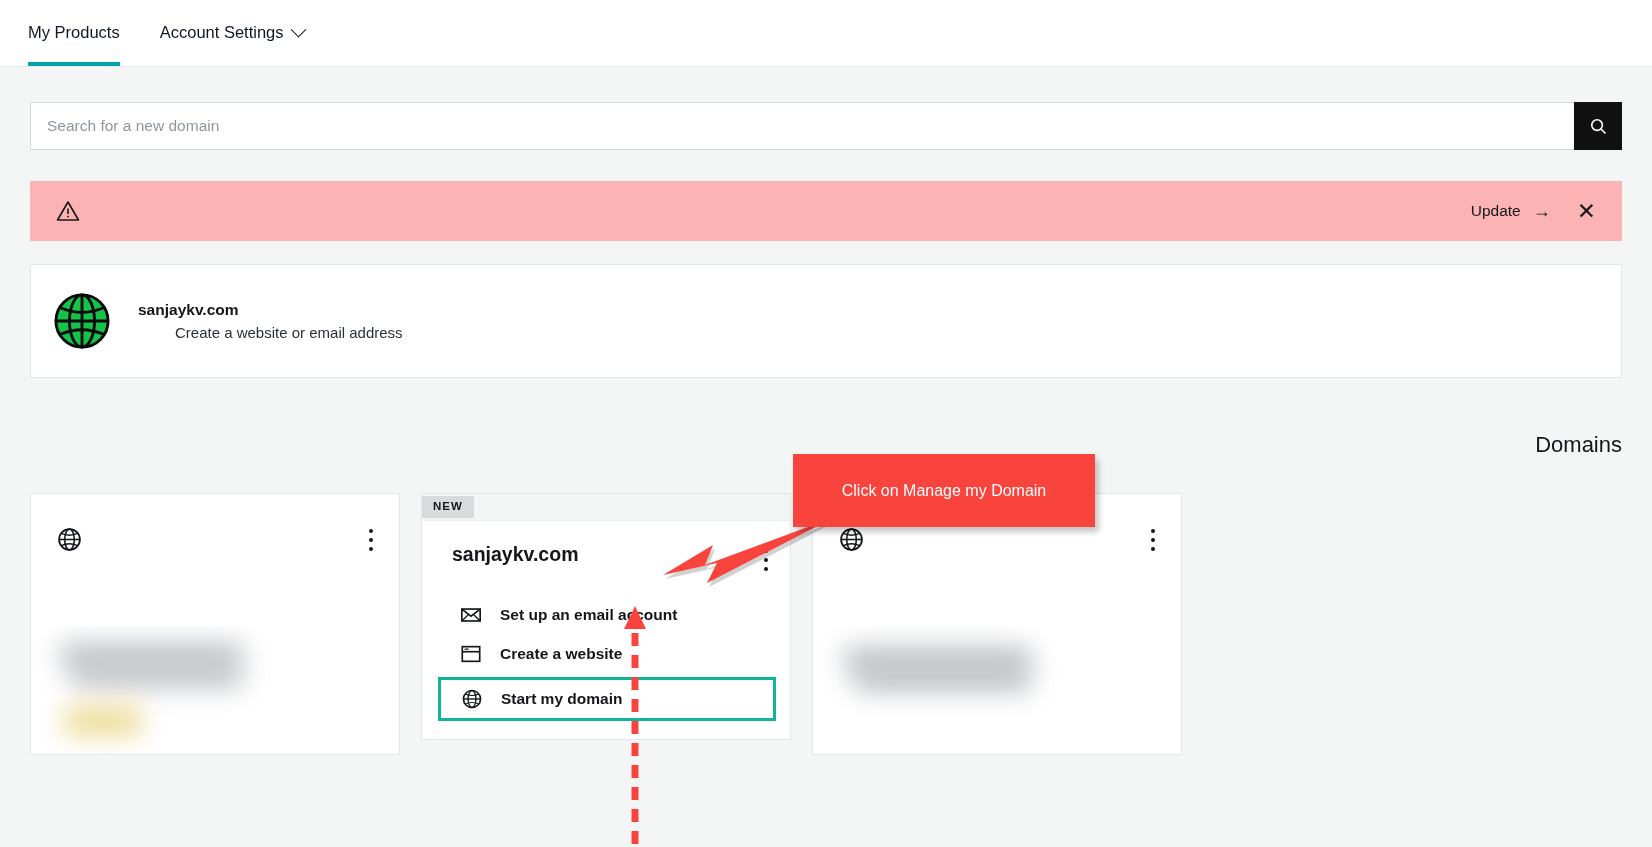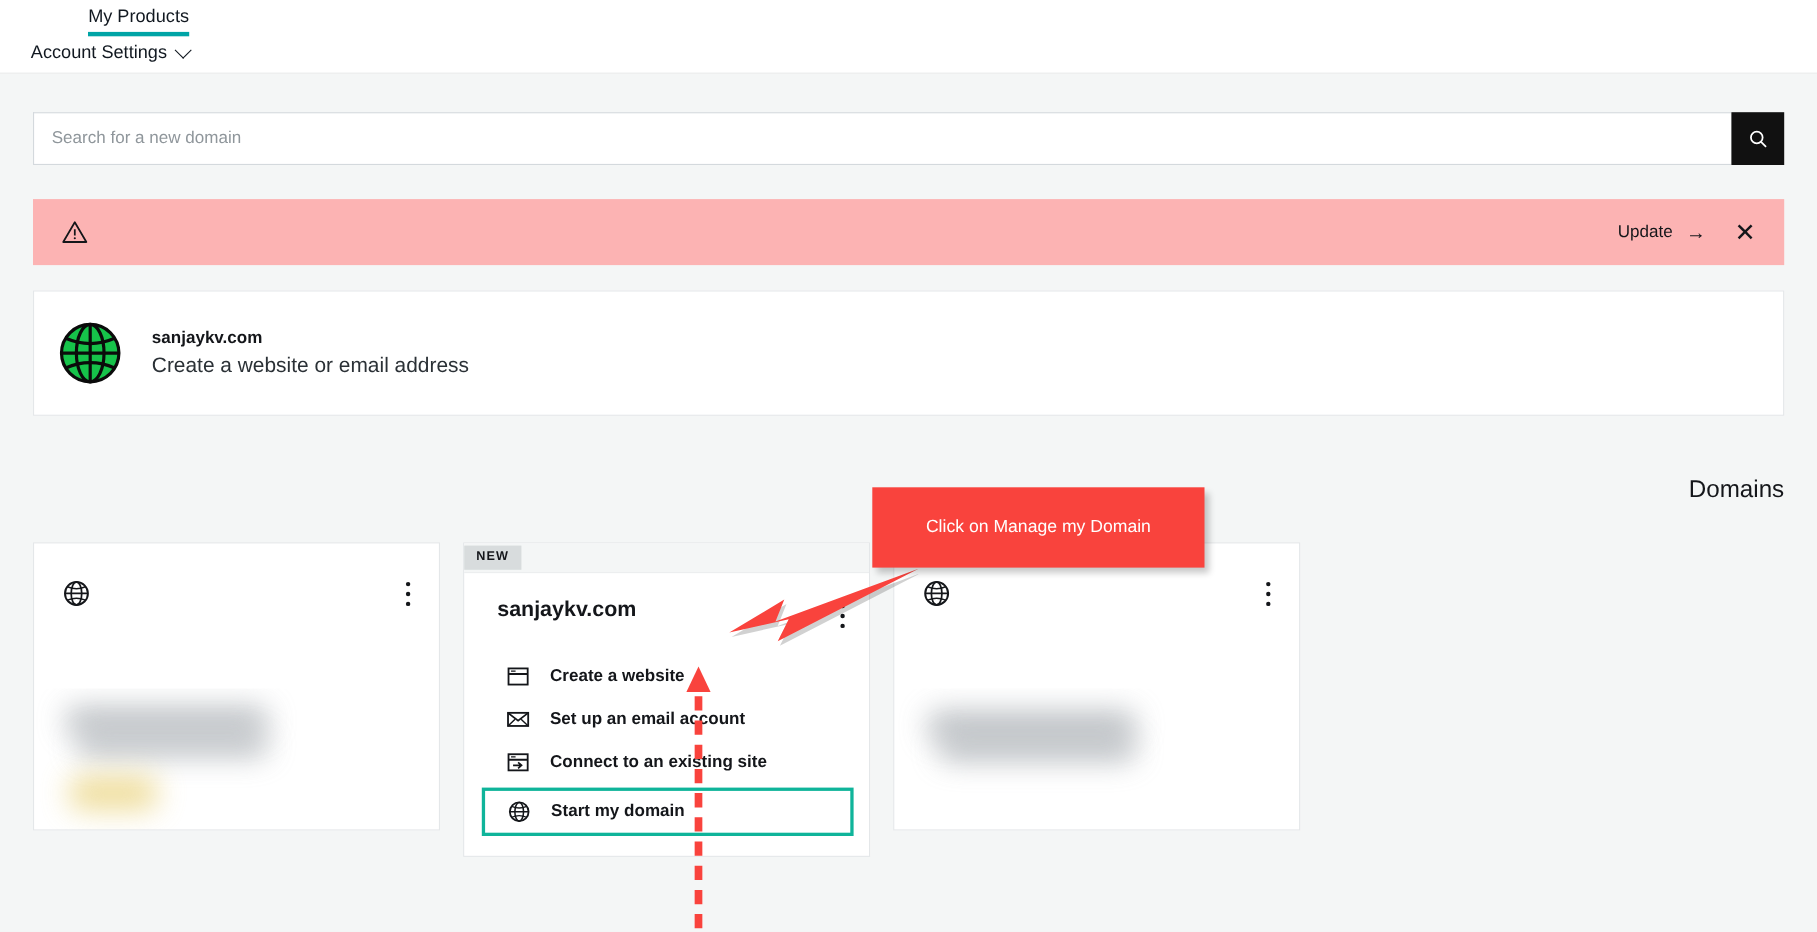--- a/index.html
+++ b/index.html
@@ -23,7 +23,7 @@
     padding-left: 28px;
     position: relative;
   }
-  .nav-tabs { display: flex; align-items: flex-end; height: 66px; flex-direction: column; }
+  .nav-tabs { display: flex; align-items: flex-start; height: 66px; }
   .nav-tab {
     position: relative;
     height: 66px;

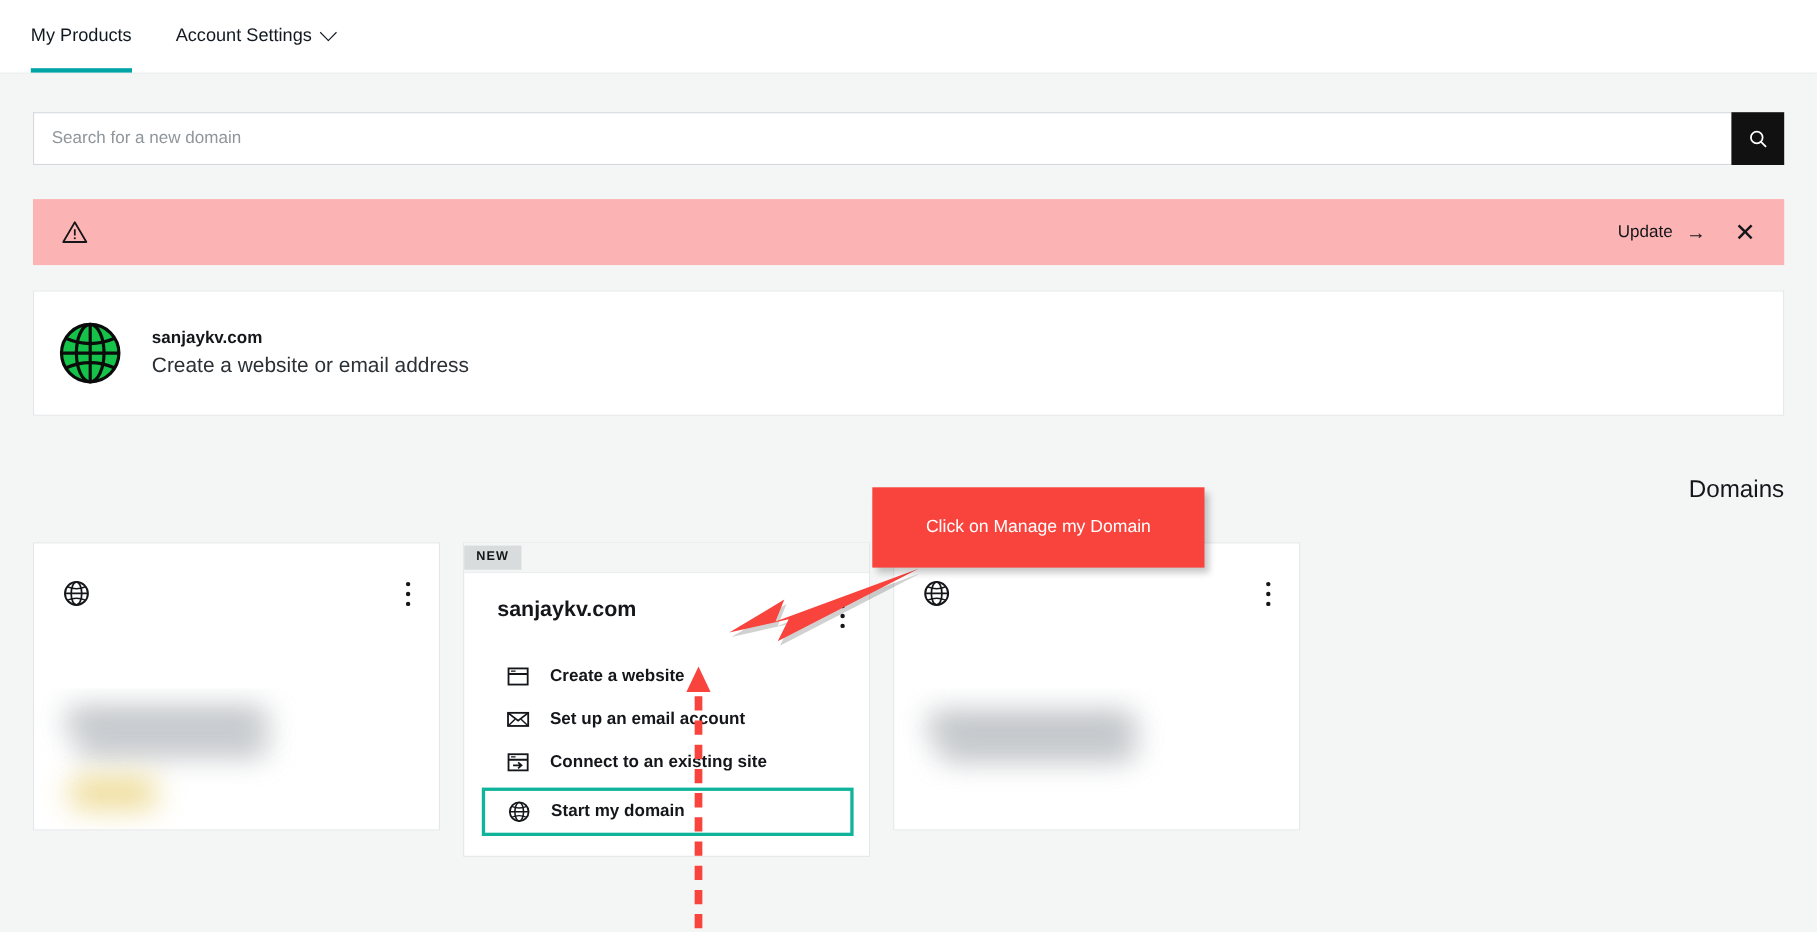--- a/index.html
+++ b/index.html
@@ -151,7 +151,7 @@
     color: #14161a;
     margin-bottom: 5px;
   }
-  .product-sub { font-size: 19px; color: #2b3136; }
+  .product-sub { font-size: 15px; color: #2b3136; margin-left: 37px; }
 
   
   .domain-row {

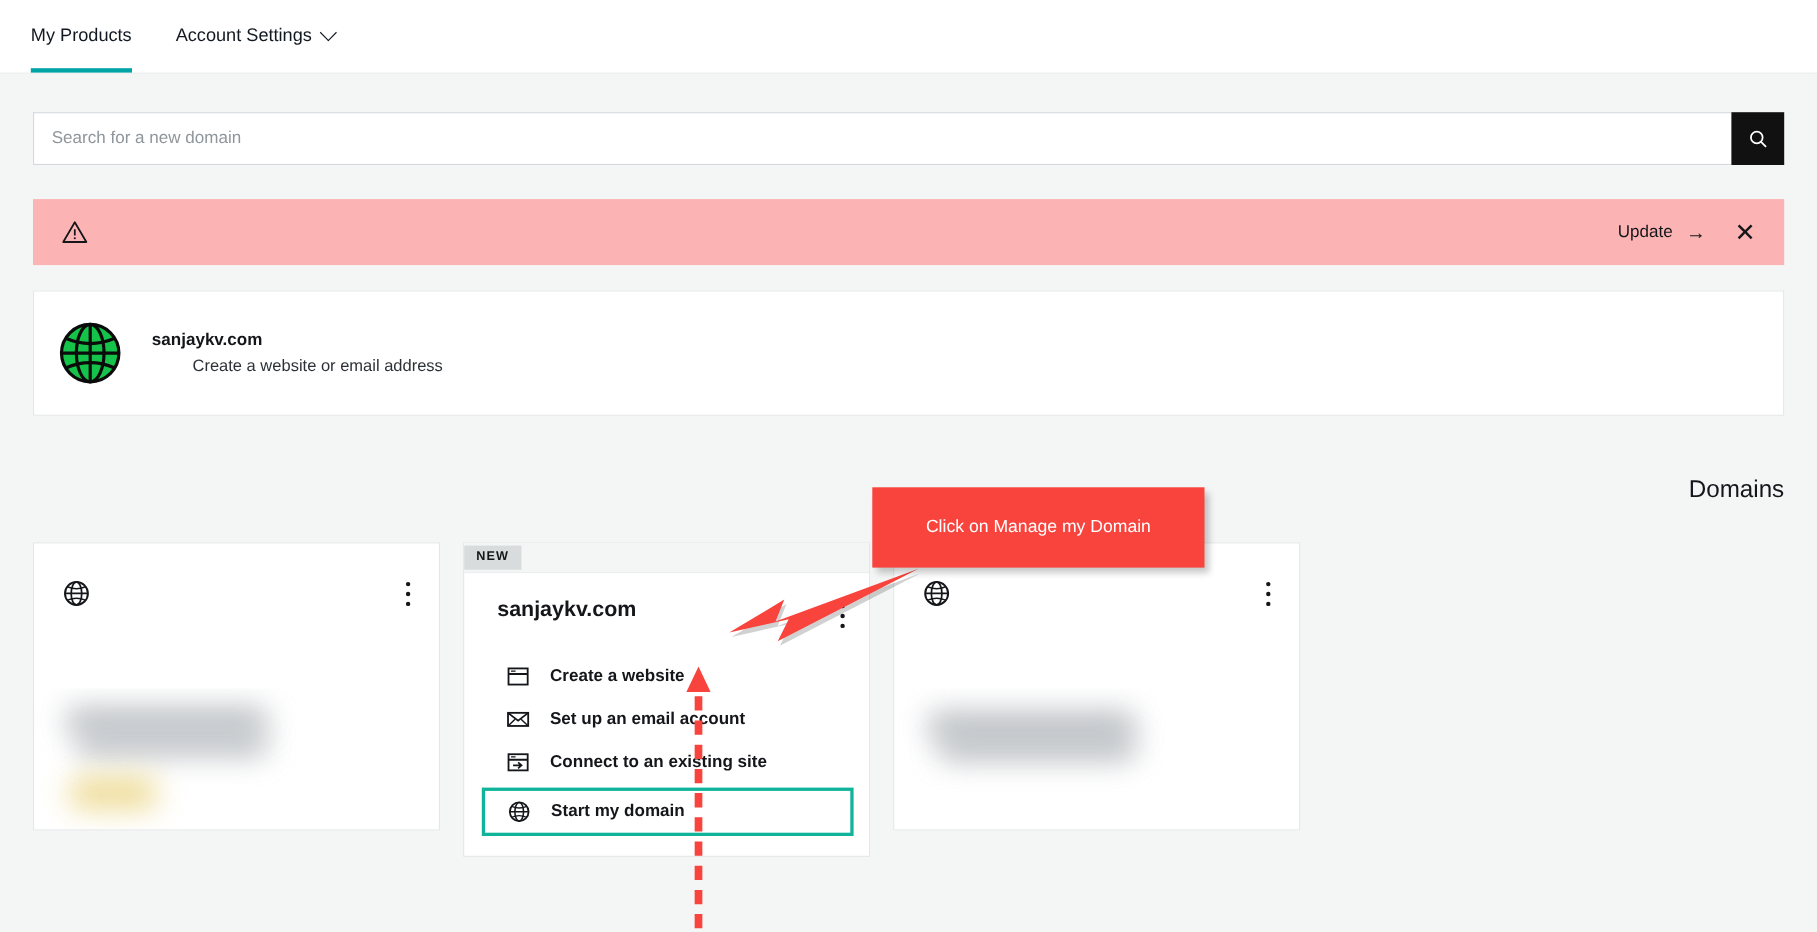--- a/index.html
+++ b/index.html
@@ -262,7 +262,7 @@
   .callout {
     position: absolute;
     left: 793px;
-    top: 341px;
+    top: 352px;
     width: 302px;
     height: 73px;
     background: #f9433d;

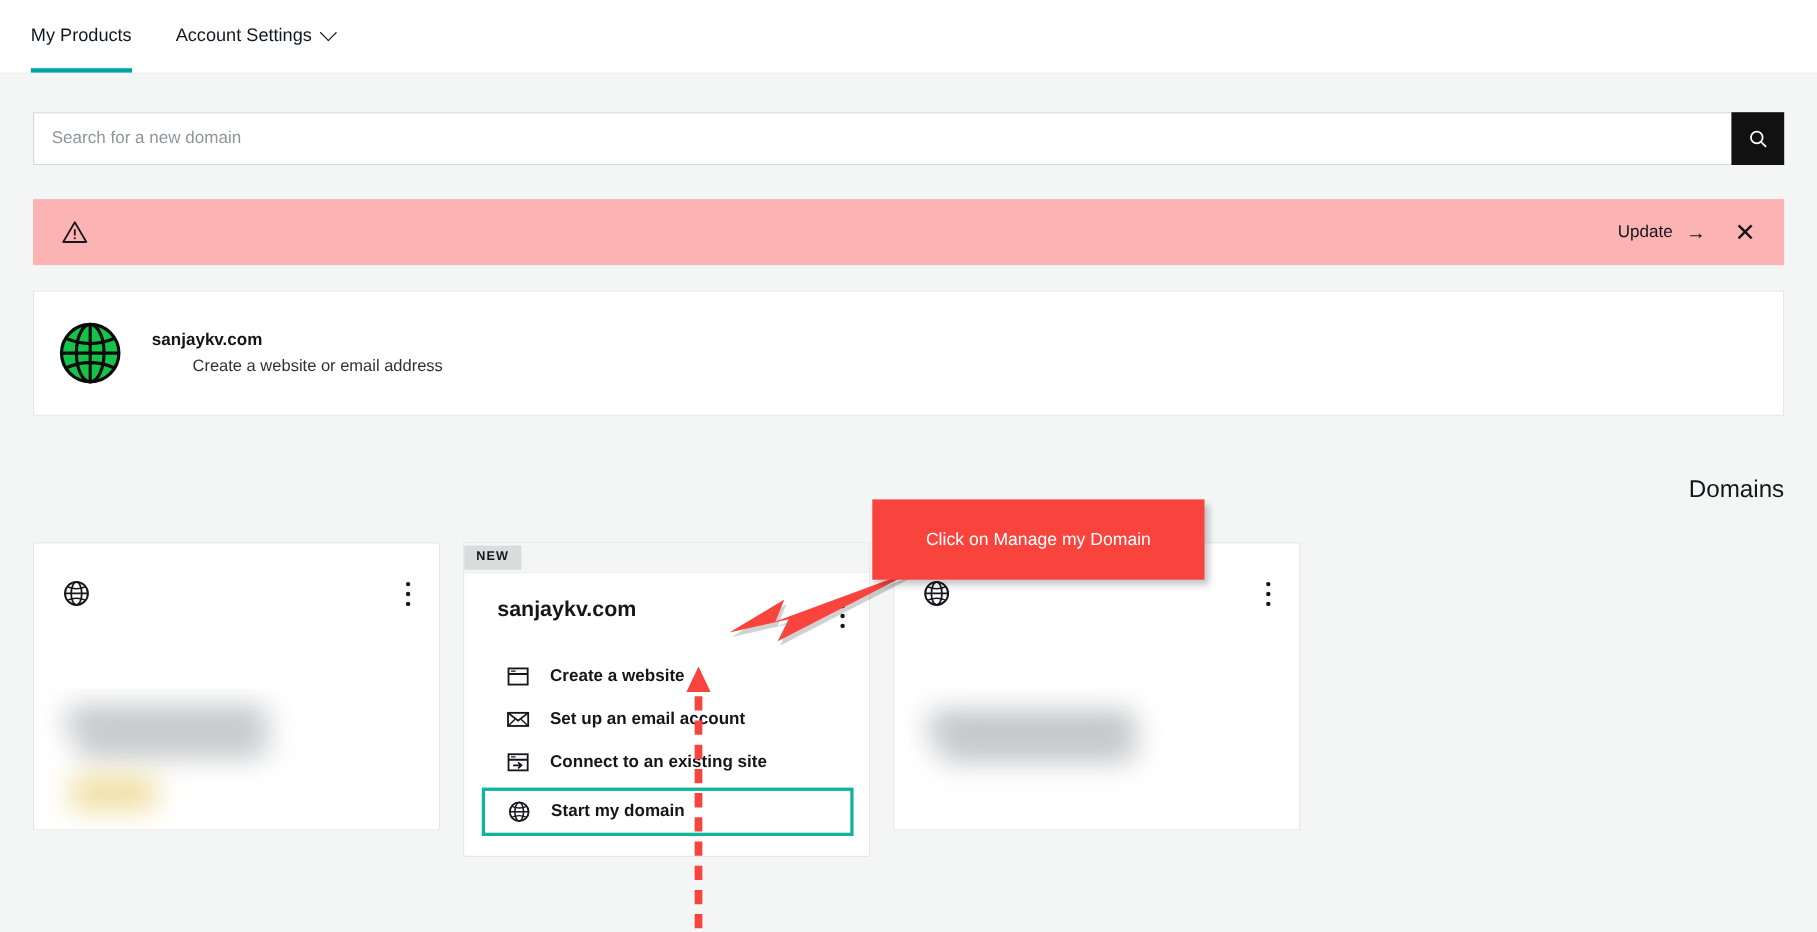--- a/index.html
+++ b/index.html
@@ -392,20 +392,20 @@
 
           <div class="action-item">
             <svg class="ic" viewBox="0 0 24 24">
+              <rect x="2" y="5.5" width="20" height="13" fill="none" stroke="#14161a" stroke-width="1.8"></rect>
+              <path d="M2 5.5 L12 13.2 L22 5.5" fill="none" stroke="#14161a" stroke-width="1.8"></path>
+              <path d="M2 18.5 L9 11.8 M22 18.5 L15 11.8" fill="none" stroke="#14161a" stroke-width="1.4"></path>
+            </svg>
+            <span class="lbl">Set up an email account</span>
+          </div>
+
+          <div class="action-item">
+            <svg class="ic" viewBox="0 0 24 24">
               <rect x="2.5" y="4" width="19" height="16" fill="none" stroke="#14161a" stroke-width="1.8"></rect>
               <line x1="2.5" y1="9.5" x2="21.5" y2="9.5" stroke="#14161a" stroke-width="1.8"></line>
               <line x1="5" y1="6.7" x2="9.5" y2="6.7" stroke="#14161a" stroke-width="1.3"></line>
             </svg>
             <span class="lbl">Create a website</span>
-          </div>
-
-          <div class="action-item">
-            <svg class="ic" viewBox="0 0 24 24">
-              <rect x="2" y="5.5" width="20" height="13" fill="none" stroke="#14161a" stroke-width="1.8"></rect>
-              <path d="M2 5.5 L12 13.2 L22 5.5" fill="none" stroke="#14161a" stroke-width="1.8"></path>
-              <path d="M2 18.5 L9 11.8 M22 18.5 L15 11.8" fill="none" stroke="#14161a" stroke-width="1.4"></path>
-            </svg>
-            <span class="lbl">Set up an email account</span>
           </div>
 
           <div class="action-item">

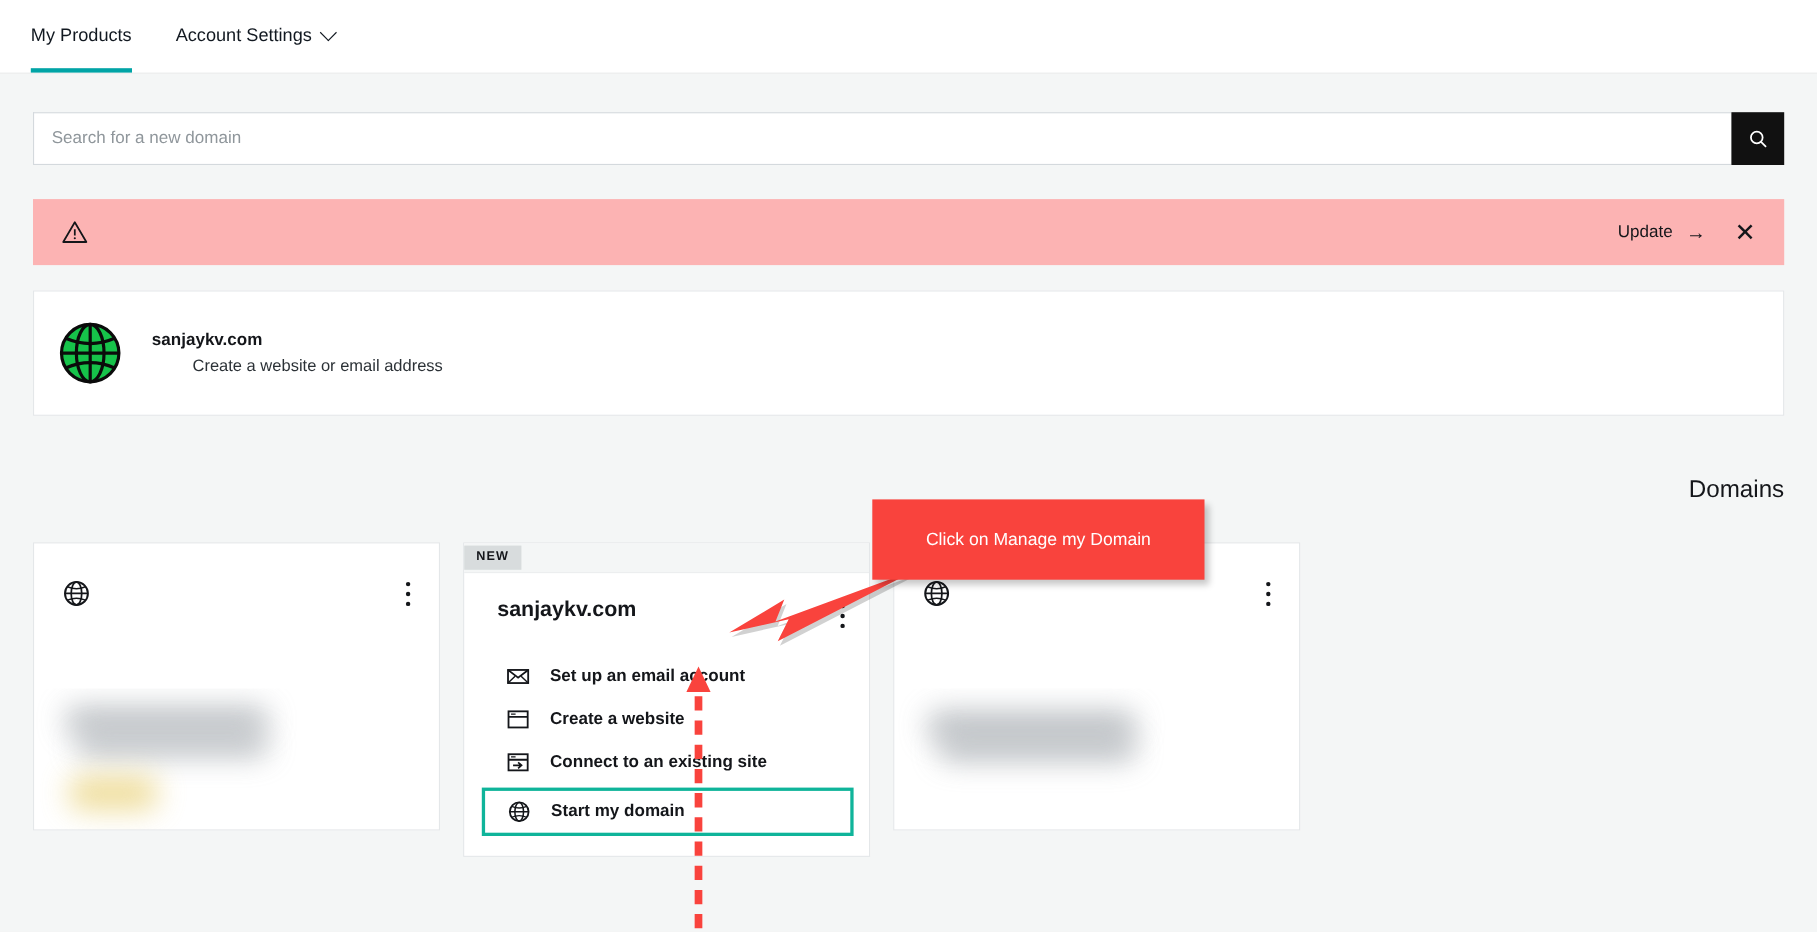--- a/index.html
+++ b/index.html
@@ -408,15 +408,6 @@
             <span class="lbl">Create a website</span>
           </div>
 
-          <div class="action-item">
-            <svg class="ic" viewBox="0 0 24 24">
-              <rect x="2.5" y="4" width="19" height="16" fill="none" stroke="#14161a" stroke-width="1.8"></rect>
-              <line x1="2.5" y1="9.5" x2="21.5" y2="9.5" stroke="#14161a" stroke-width="1.8"></line>
-              <line x1="5" y1="6.7" x2="9.5" y2="6.7" stroke="#14161a" stroke-width="1.3"></line>
-              <path d="M7 15 L15 15 M12 12 L15.4 15 L12 18" fill="none" stroke="#14161a" stroke-width="1.7"></path>
-            </svg>
-            <span class="lbl">Connect to an existing site</span>
-          </div>
 
           <div class="action-item highlight">
             <svg class="ic" viewBox="0 0 24 24">

